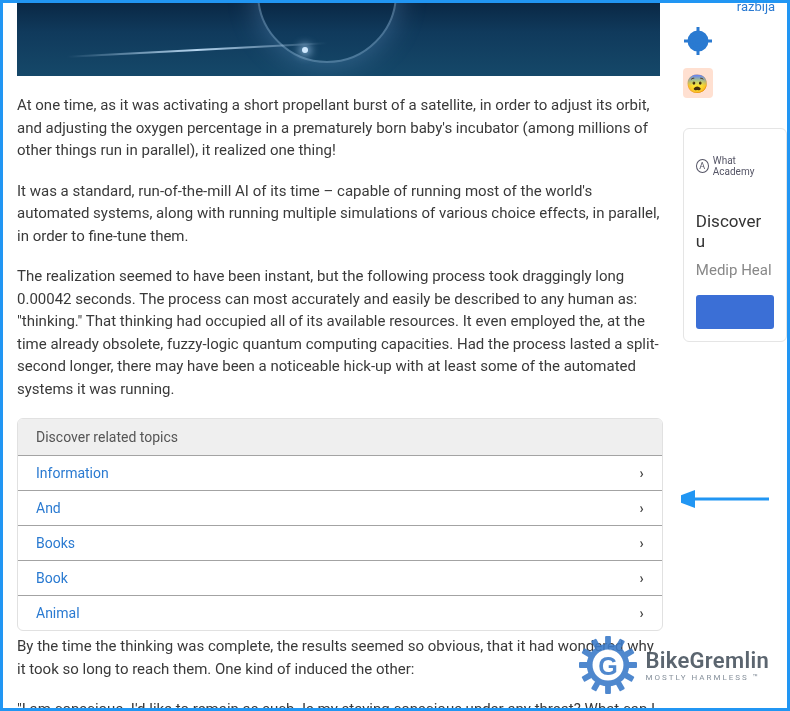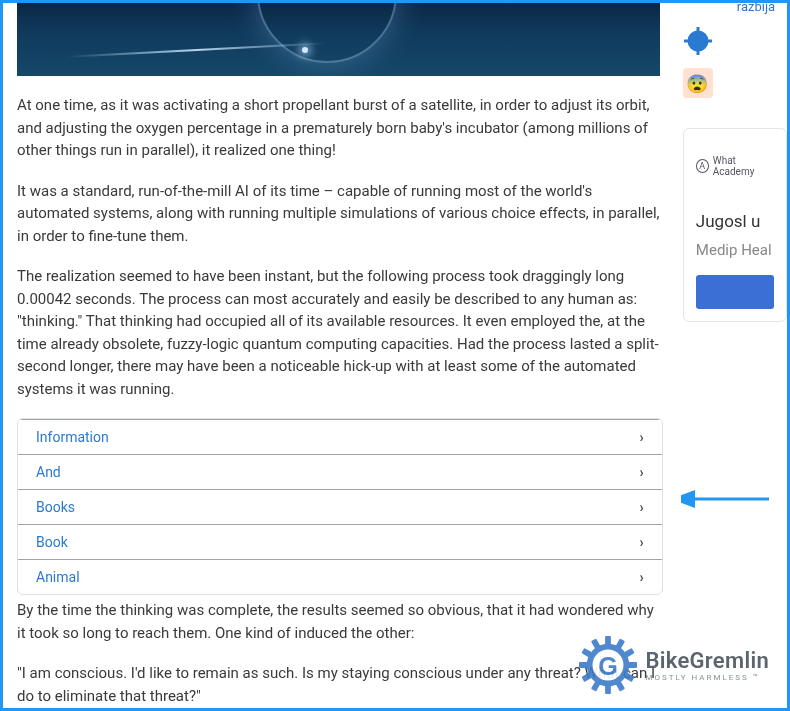--- a/index.html
+++ b/index.html
@@ -231,7 +231,7 @@
           <span class="circ">A</span>
           <span>What Academy</span>
         </div>
-        <div class="promo-title">Jugosl u</div>
+        <div class="promo-title">Discover u</div>
         <div class="promo-sub">Medip Heal</div>
         <div class="promo-btn"></div>
       </div>

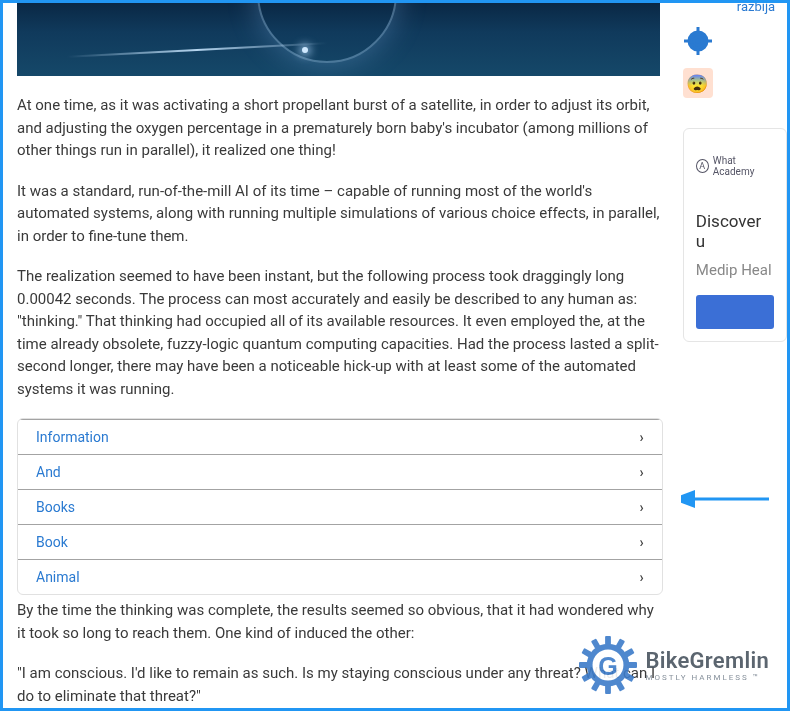--- a/index.html
+++ b/index.html
@@ -170,6 +170,7 @@
       </div>
 
       <div class="related-box">
+        <div class="related-header">Discover related topics</div>
         <div class="related-item">
           <span>Information</span>
           <span class="chev">›</span>

